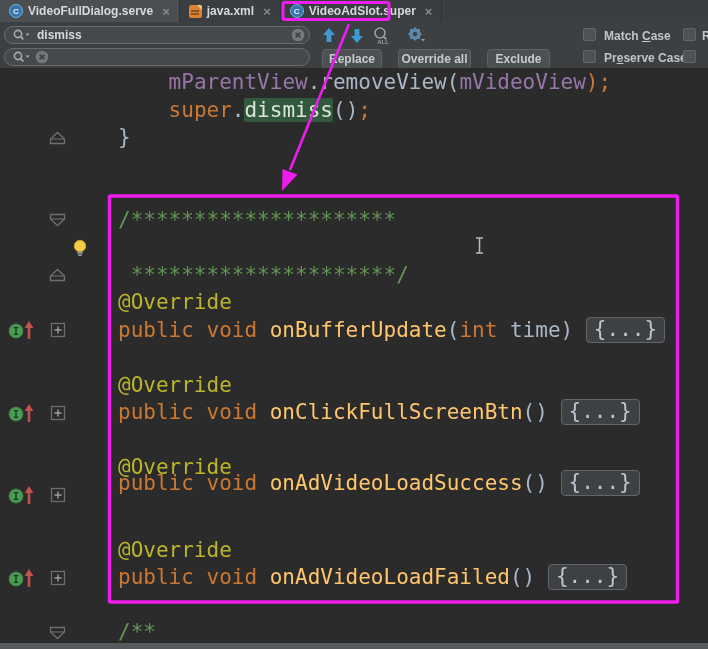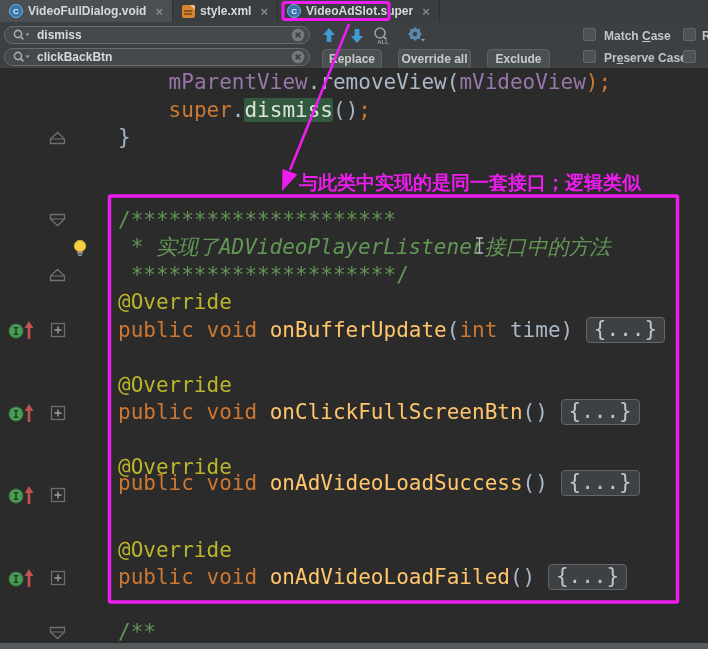--- a/index.html
+++ b/index.html
@@ -65,7 +65,7 @@
   <div class="tabbar">
     <div class="tab active">
       <span class="cls-icon">C</span>
-      <span>VideoFullDialog.void</span>
+      <span>VideoFullDialog.serve</span>
       <span class="close">×</span>
     </div>
     <div class="tab">

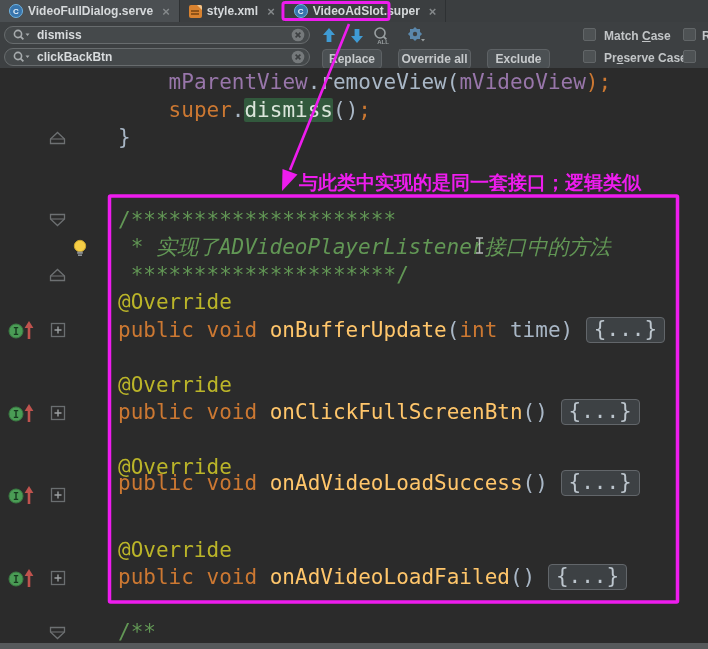--- a/index.html
+++ b/index.html
@@ -70,7 +70,7 @@
     </div>
     <div class="tab">
       <span class="xml-icon"></span>
-      <span>style.xml</span>
+      <span>java.xml</span>
       <span class="close">×</span>
     </div>
     <div class="tab">

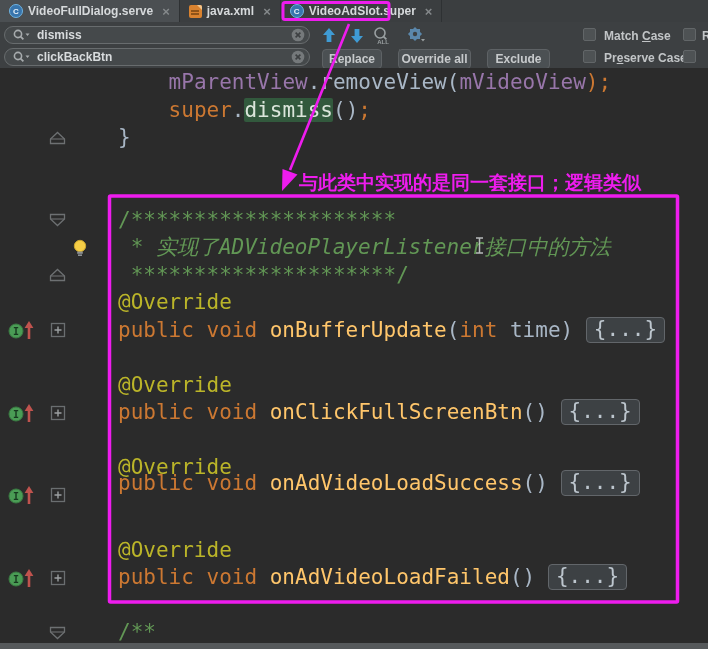--- a/index.html
+++ b/index.html
@@ -101,7 +101,6 @@
         <line x1="7.6" y1="7.6" x2="10.4" y2="10.4" stroke="#a7abad" stroke-width="1.8"></line>
         <path d="M12.5,4.5 l4,0 l-2,2.6 z" fill="#a7abad"></path>
       </svg>
-      <input value="clickBackBtn" style="">
       <svg width="14" height="14" viewBox="0 0 14 14">
         <circle cx="7" cy="7" r="6.3" fill="#75797b"></circle>
         <path d="M4.6,4.6 L9.4,9.4 M9.4,4.6 L4.6,9.4" stroke="#3d4042" stroke-width="1.6"></path>

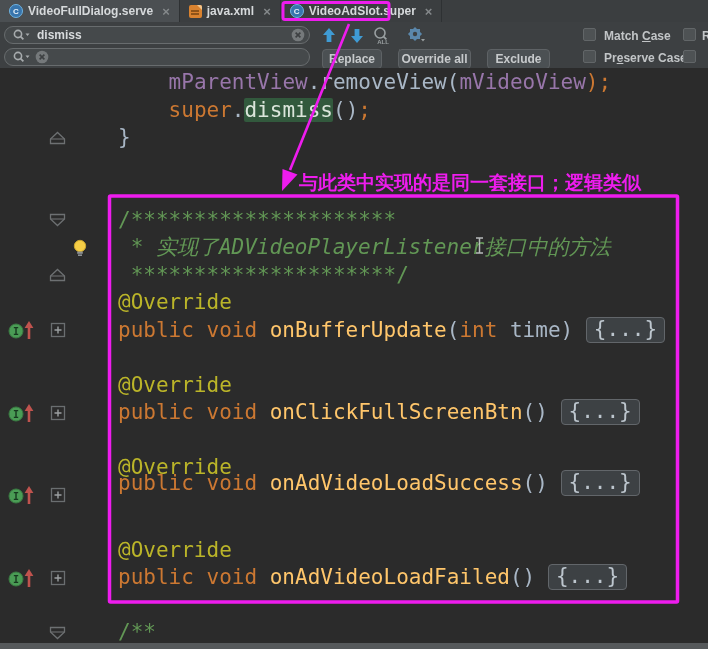--- a/index.html
+++ b/index.html
@@ -245,7 +245,6 @@
     <line x1="349" y1="24" x2="290" y2="170" stroke="#ee1cee" stroke-width="2.6"></line>
     <polygon points="282,191 297.5,174.5 282.5,169" fill="#ee1cee"></polygon>
   </svg>
-  <div class="note" id="note" style="color: rgb(238, 28, 238);">与此类中实现的是同一套接口；逻辑类似</div>
 
 </div>
 

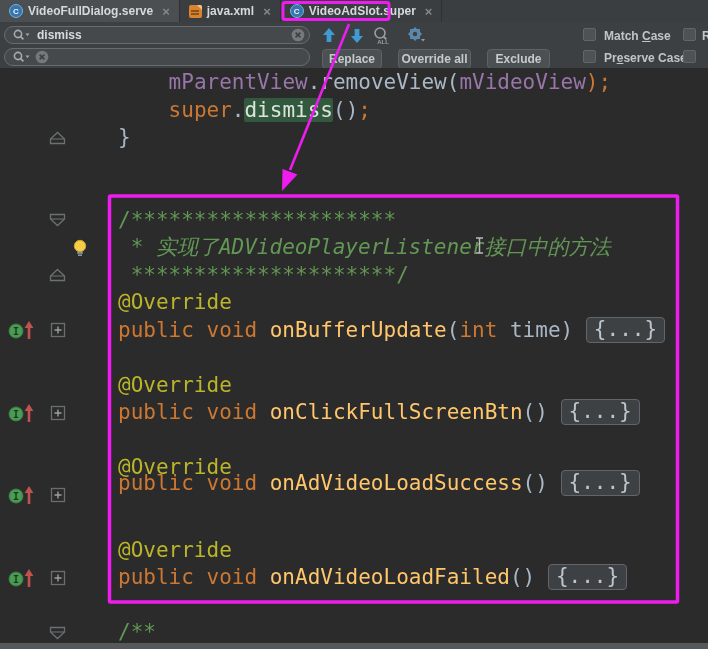--- a/index.html
+++ b/index.html
@@ -155,7 +155,6 @@
       <div class="code-line" style="top: 28.5px; padding-left: 50.6px;"><span class="tk-k">super</span><span class="tk-p">.</span><span class="tk-hl">dismiss</span><span class="tk-p">()</span><span class="tk-k">;</span></div>
       <div class="code-line" style="top: 56px; padding-left: 0px;"><span class="tk-p">}</span></div>
       <div class="code-line" style="top: 138.5px; padding-left: 0px;"><span class="tk-c">/*********************</span></div>
-      <div class="code-line" style="top: 166px; padding-left: 0px;"><span class="tk-ci"> * </span><span class="tk-ci">实现了ADVideoPlayerListener接口中的方法</span></div>
       <div class="code-line" style="top: 193.5px; padding-left: 0px;"><span class="tk-c"> *********************/</span></div>
       <div class="code-line" style="top: 221px; padding-left: 0px;"><span class="tk-a">@Override</span></div>
       <div class="code-line" style="top: 248.5px; padding-left: 0px;"><span class="tk-k">public void </span><span class="tk-m">onBufferUpdate</span><span class="tk-p">(</span><span class="tk-k">int</span><span class="tk-p"> time</span><span class="tk-p">) </span><span class="tk-fold">{...}</span></div>

